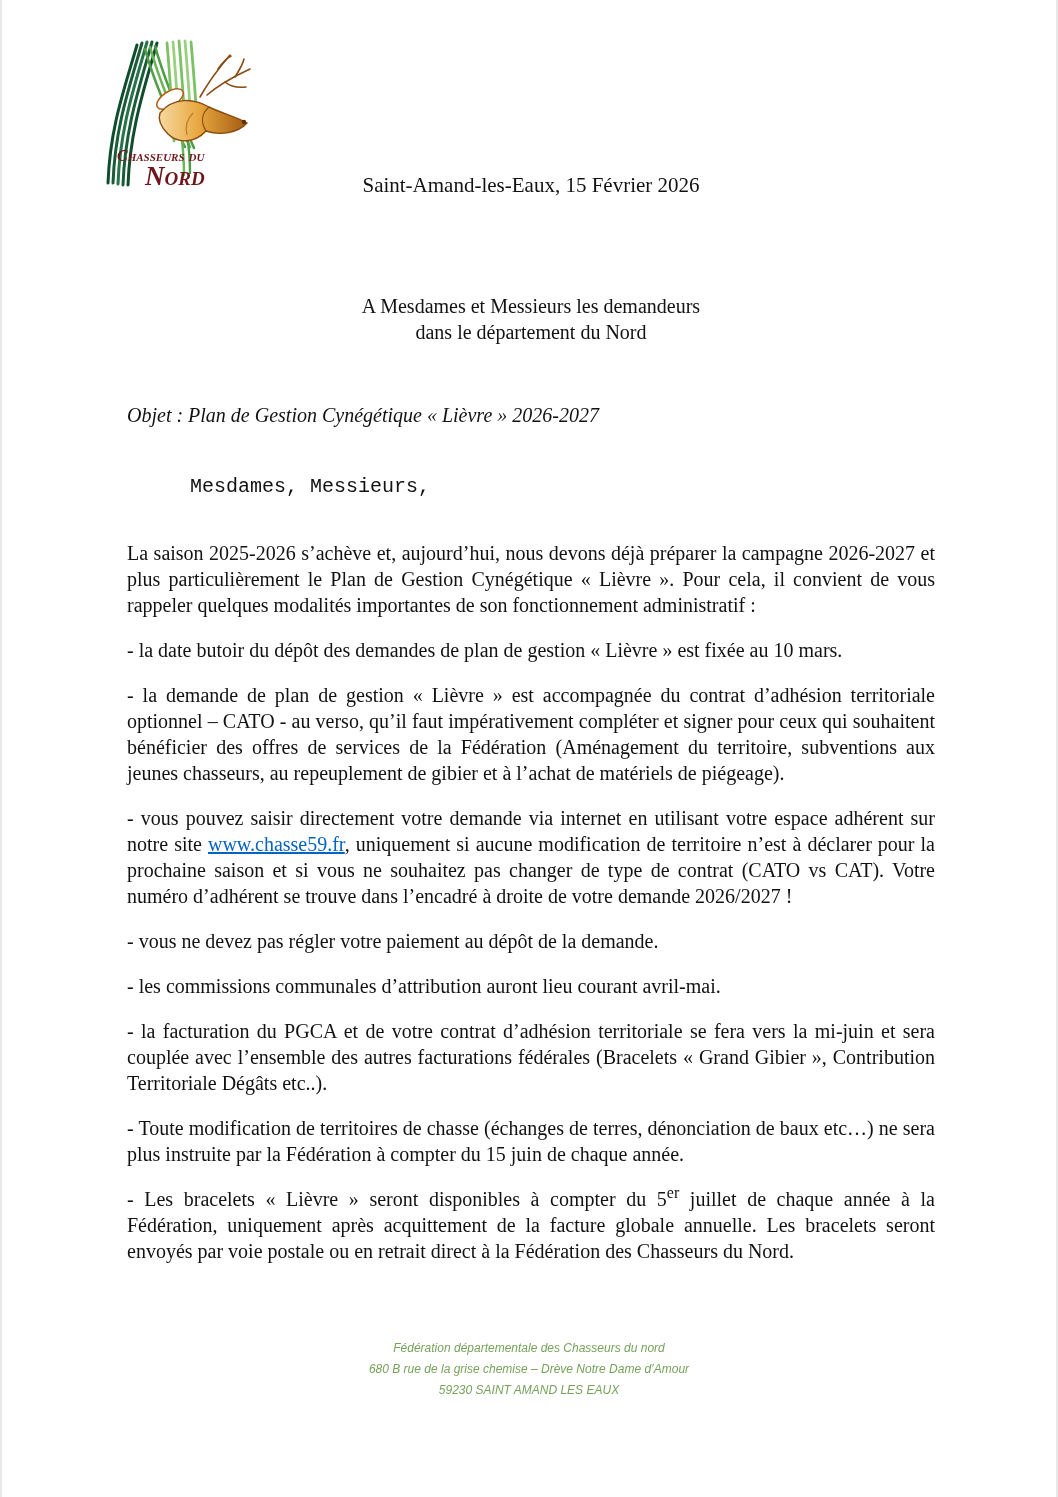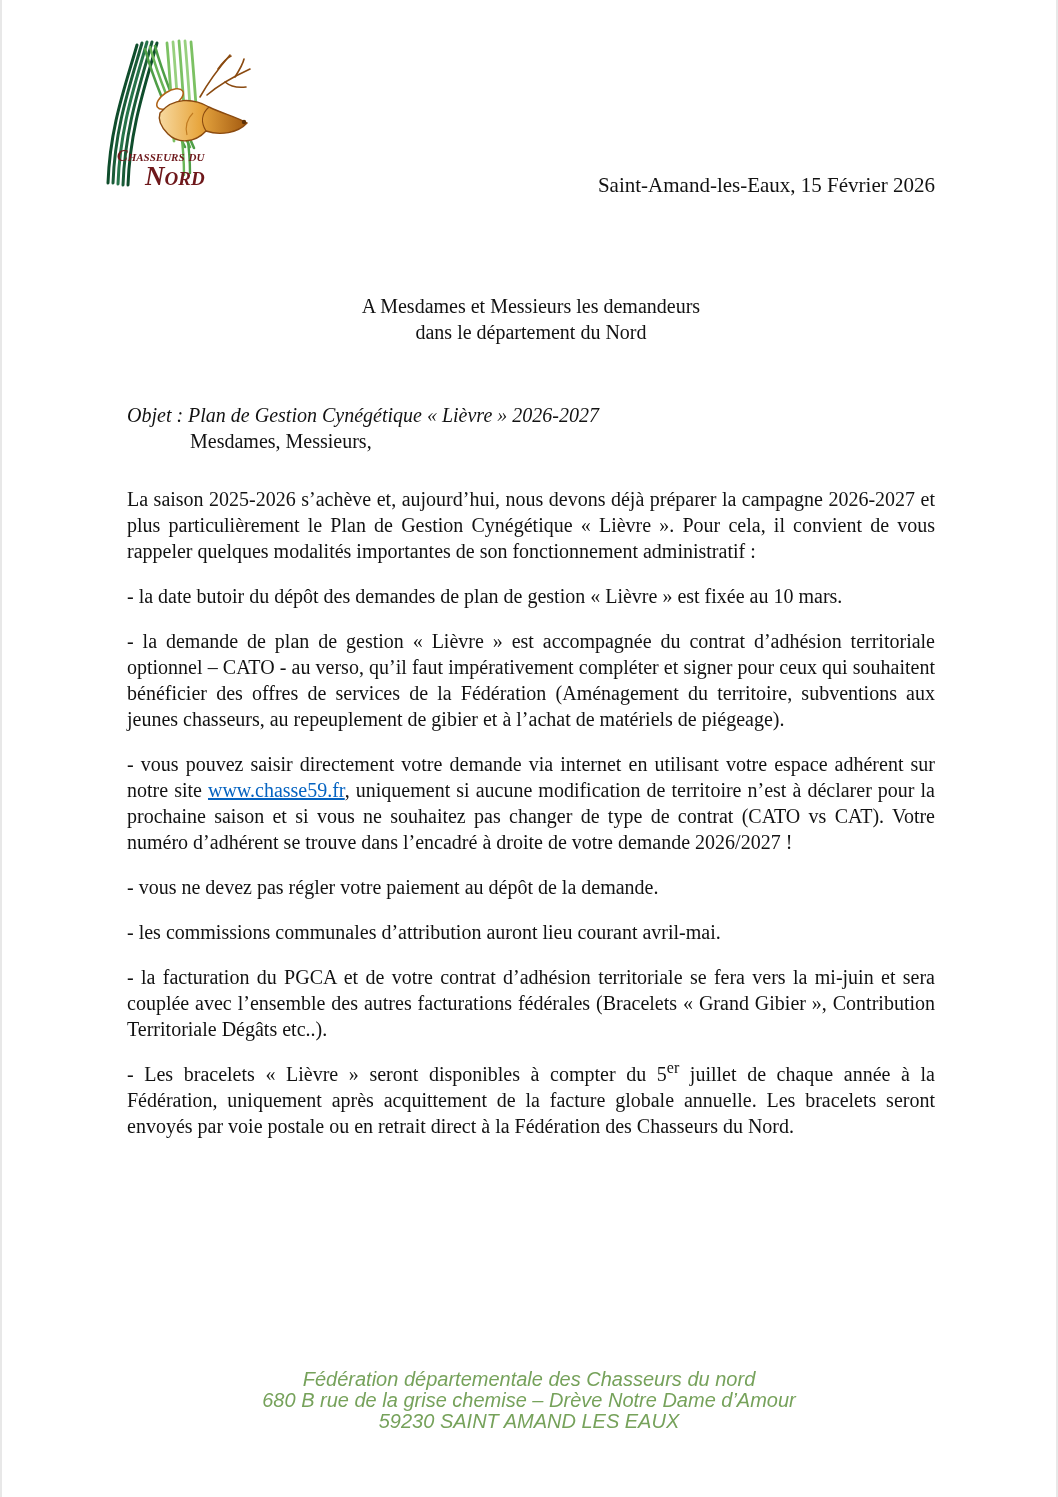--- a/index.html
+++ b/index.html
@@ -22,7 +22,7 @@
     width:808px;
     font-size:20px; line-height:26px;
   }
-  .date-line { margin-top:172px; text-align:right; font-size:21px; }
+  .date-line { margin-top:172px; text-align:center; font-size:21px; }
   .recipient { margin-top:95px; text-align:center; }
   .subject  { margin-top:57px;font-style:italic; }
   .salutation { padding-left:63px; }

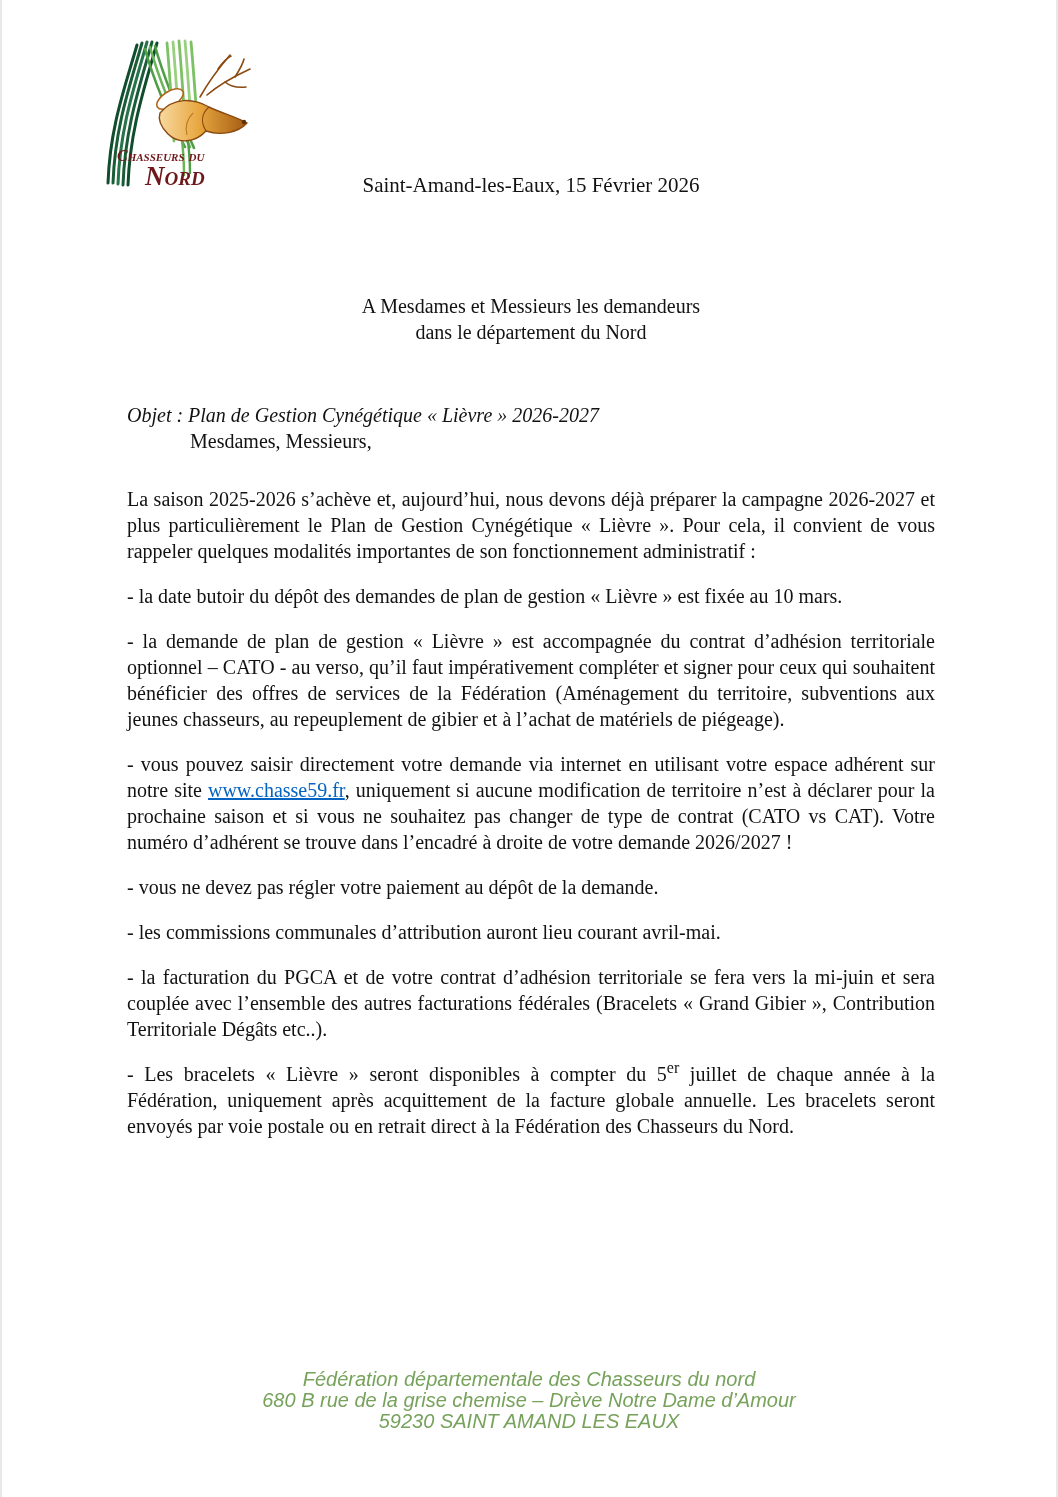--- a/index.html
+++ b/index.html
@@ -25,7 +25,7 @@
   .date-line { margin-top:172px; text-align:center; font-size:21px; }
   .recipient { margin-top:95px; text-align:center; }
   .subject  { margin-top:57px;font-style:italic; }
-  .salutation { padding-left:63px; }
+  .salutation { margin-top:46px; padding-left:63px;font-family:Liberation Mono, monospace; }
   .paragraphs { margin-top:32px; }
   .paragraphs p { text-align:justify; margin:0 0 19px 0; }
   .paragraphs p b { font-weight:normal; }

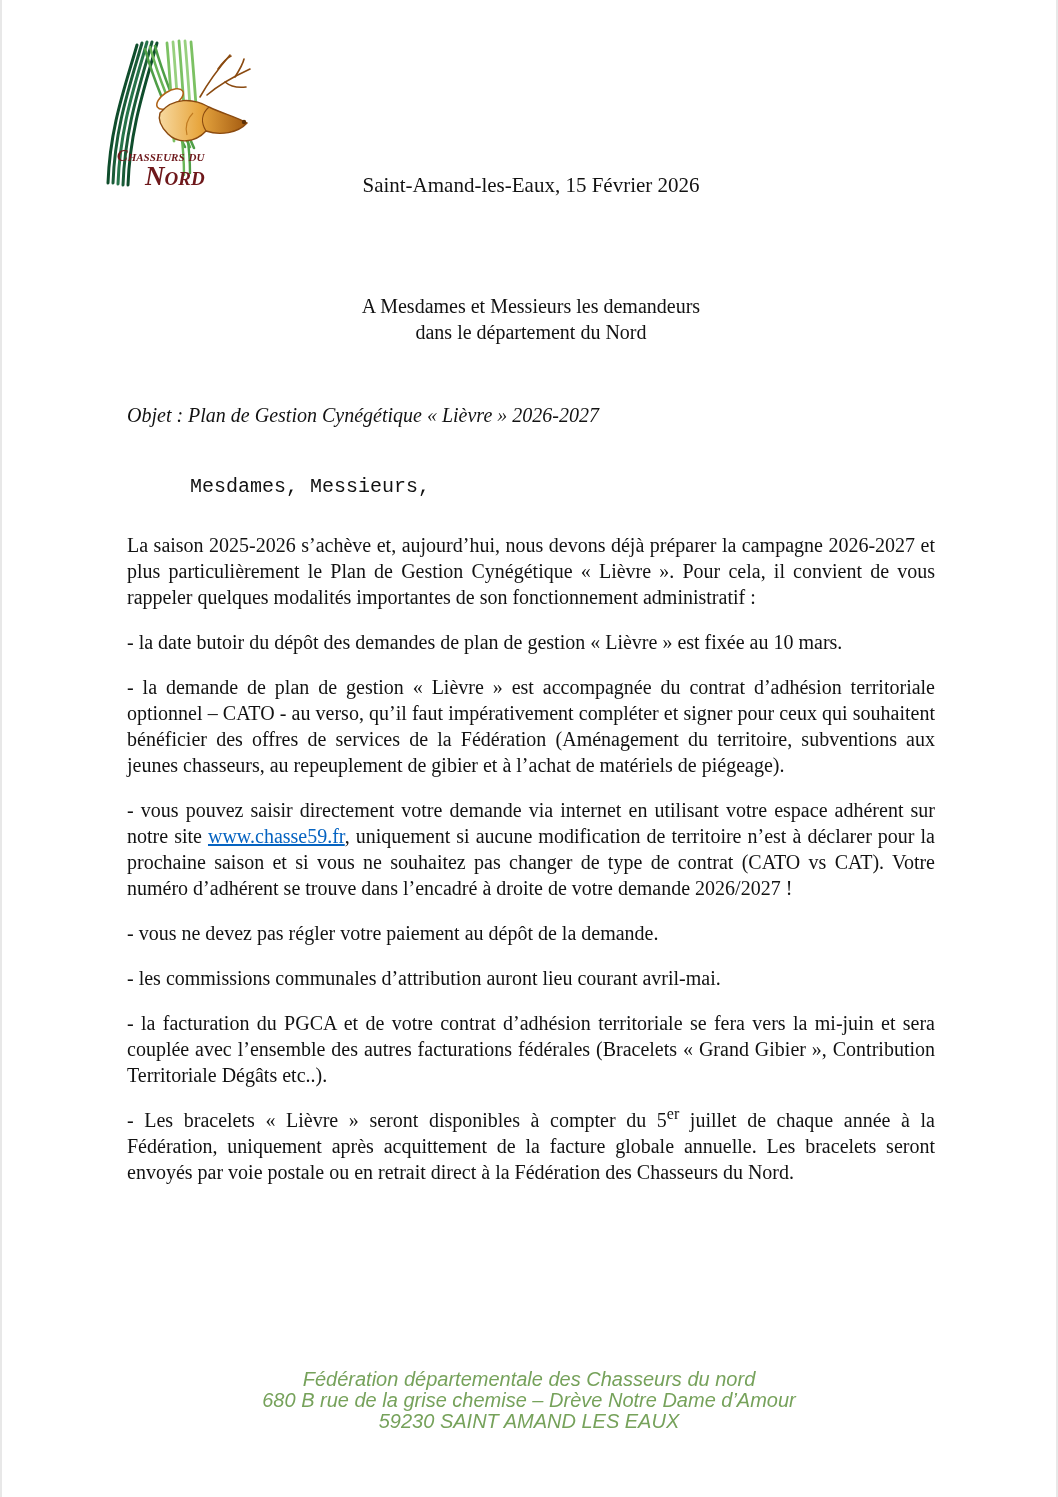--- a/index.html
+++ b/index.html
@@ -26,7 +26,7 @@
   .recipient { margin-top:95px; text-align:center; }
   .subject  { margin-top:57px;font-style:italic; }
   .salutation { margin-top:46px; padding-left:63px;font-family:Liberation Mono, monospace; }
-  .paragraphs { margin-top:32px; }
+  .paragraphs { margin-top:40px; }
   .paragraphs p { text-align:justify; margin:0 0 19px 0; }
   .paragraphs p b { font-weight:normal; }
   .paragraphs p sup { font-size:16px; vertical-align:super; line-height:0; }

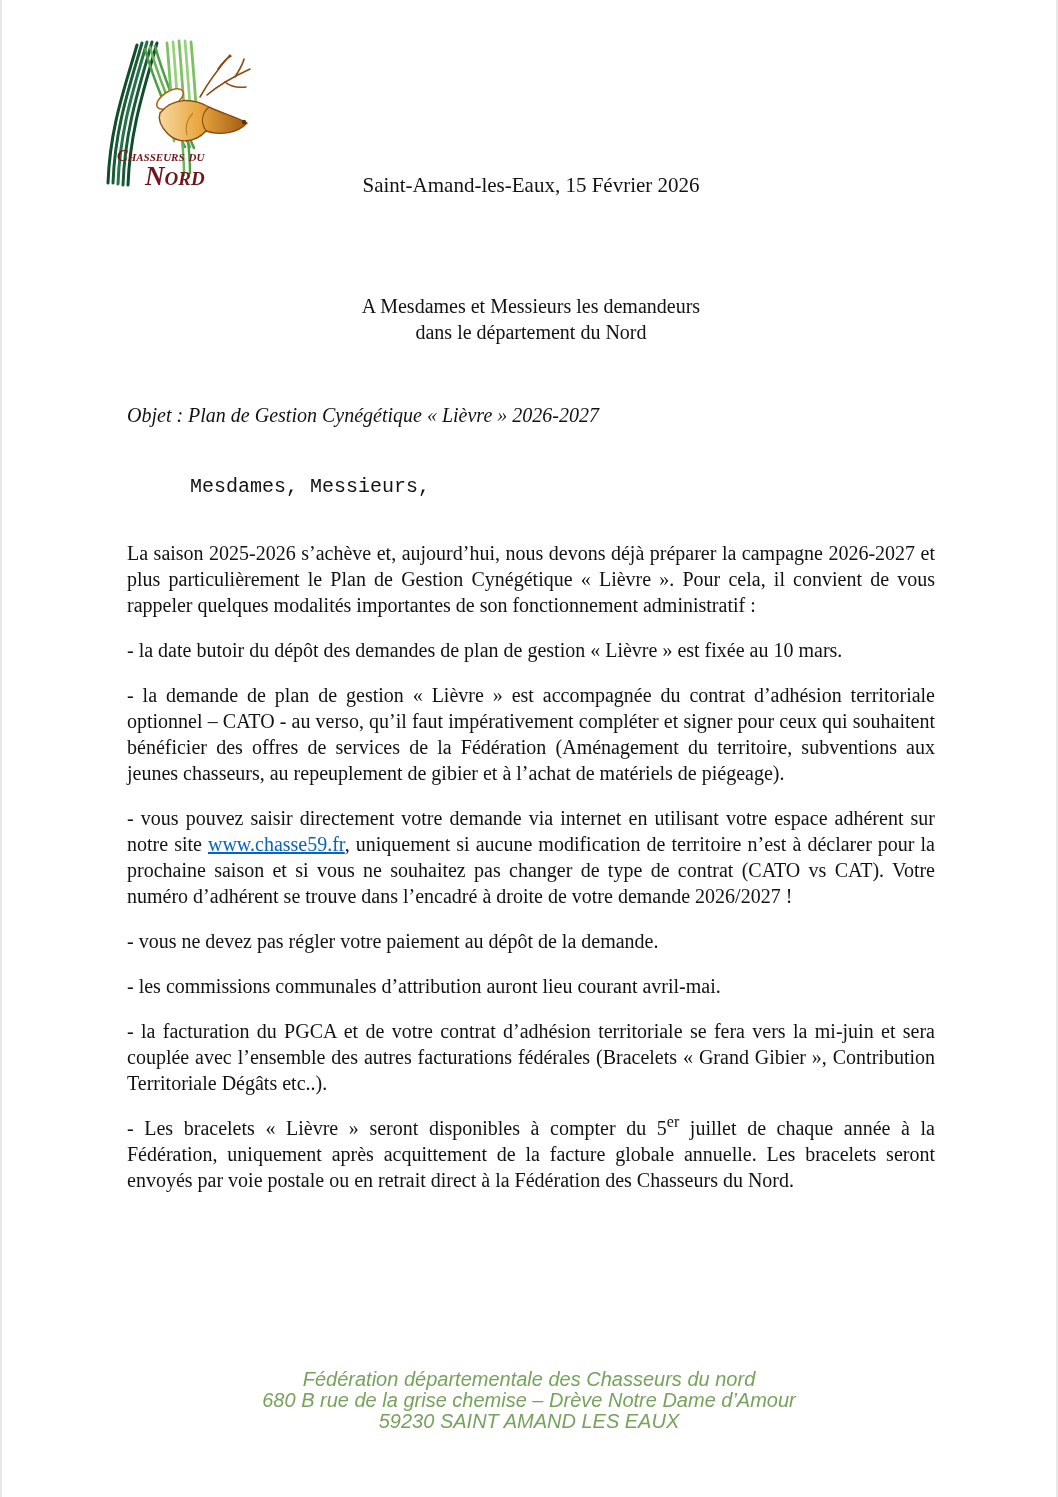--- a/index.html
+++ b/index.html
@@ -125,6 +125,7 @@
       <p><span>- vous ne devez pas régler votre paiement au dépôt de la demande.</span></p>
       <p><span>- les commissions communales d’attribution auront lieu courant avril-mai.</span></p>
       <p><span>- la facturation du PGCA et de votre contrat d’adhésion territoriale se fera vers la mi-juin et sera couplée avec l’ensemble des autres facturations fédérales (Bracelets « Grand Gibier », Contribution Territoriale Dégâts etc..).</span></p>
+      <p><span>- Toute modification de territoires de chasse (échanges de terres, dénonciation de baux etc…) ne sera plus instruite par la Fédération à compter du 15 juin de chaque année.</span></p>
       <p><span>- Les bracelets « Lièvre » seront disponibles à compter du 5</span><sup>er</sup><span> juillet de chaque année à la Fédération, uniquement après acquittement de la facture globale annuelle. Les bracelets seront envoyés par voie postale ou en retrait direct à la Fédération des Chasseurs du Nord.</span></p>
     </div>
 

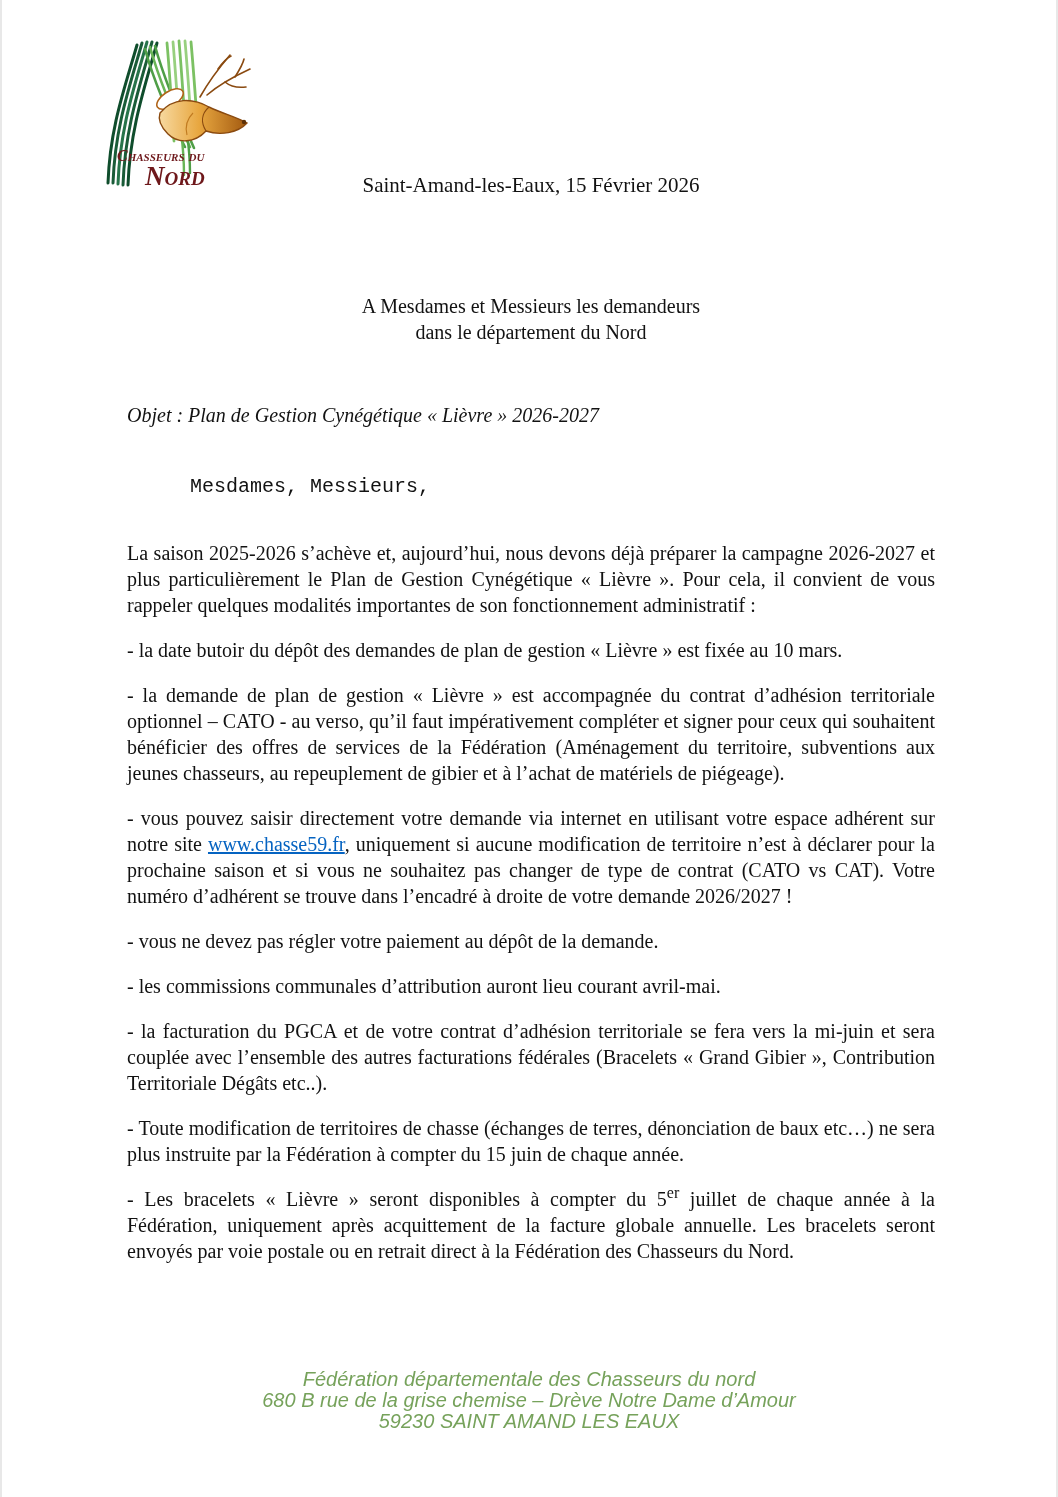--- a/index.html
+++ b/index.html
@@ -36,7 +36,7 @@
     text-align:center;
     font-family:"Liberation Sans", sans-serif;
     font-style:italic;
-    font-size:20px; line-height:21px;margin-top:31px;
+    font-size:12px; line-height:21px;
   }
   .logo-text-small {
     font-family:"Liberation Serif", serif;

